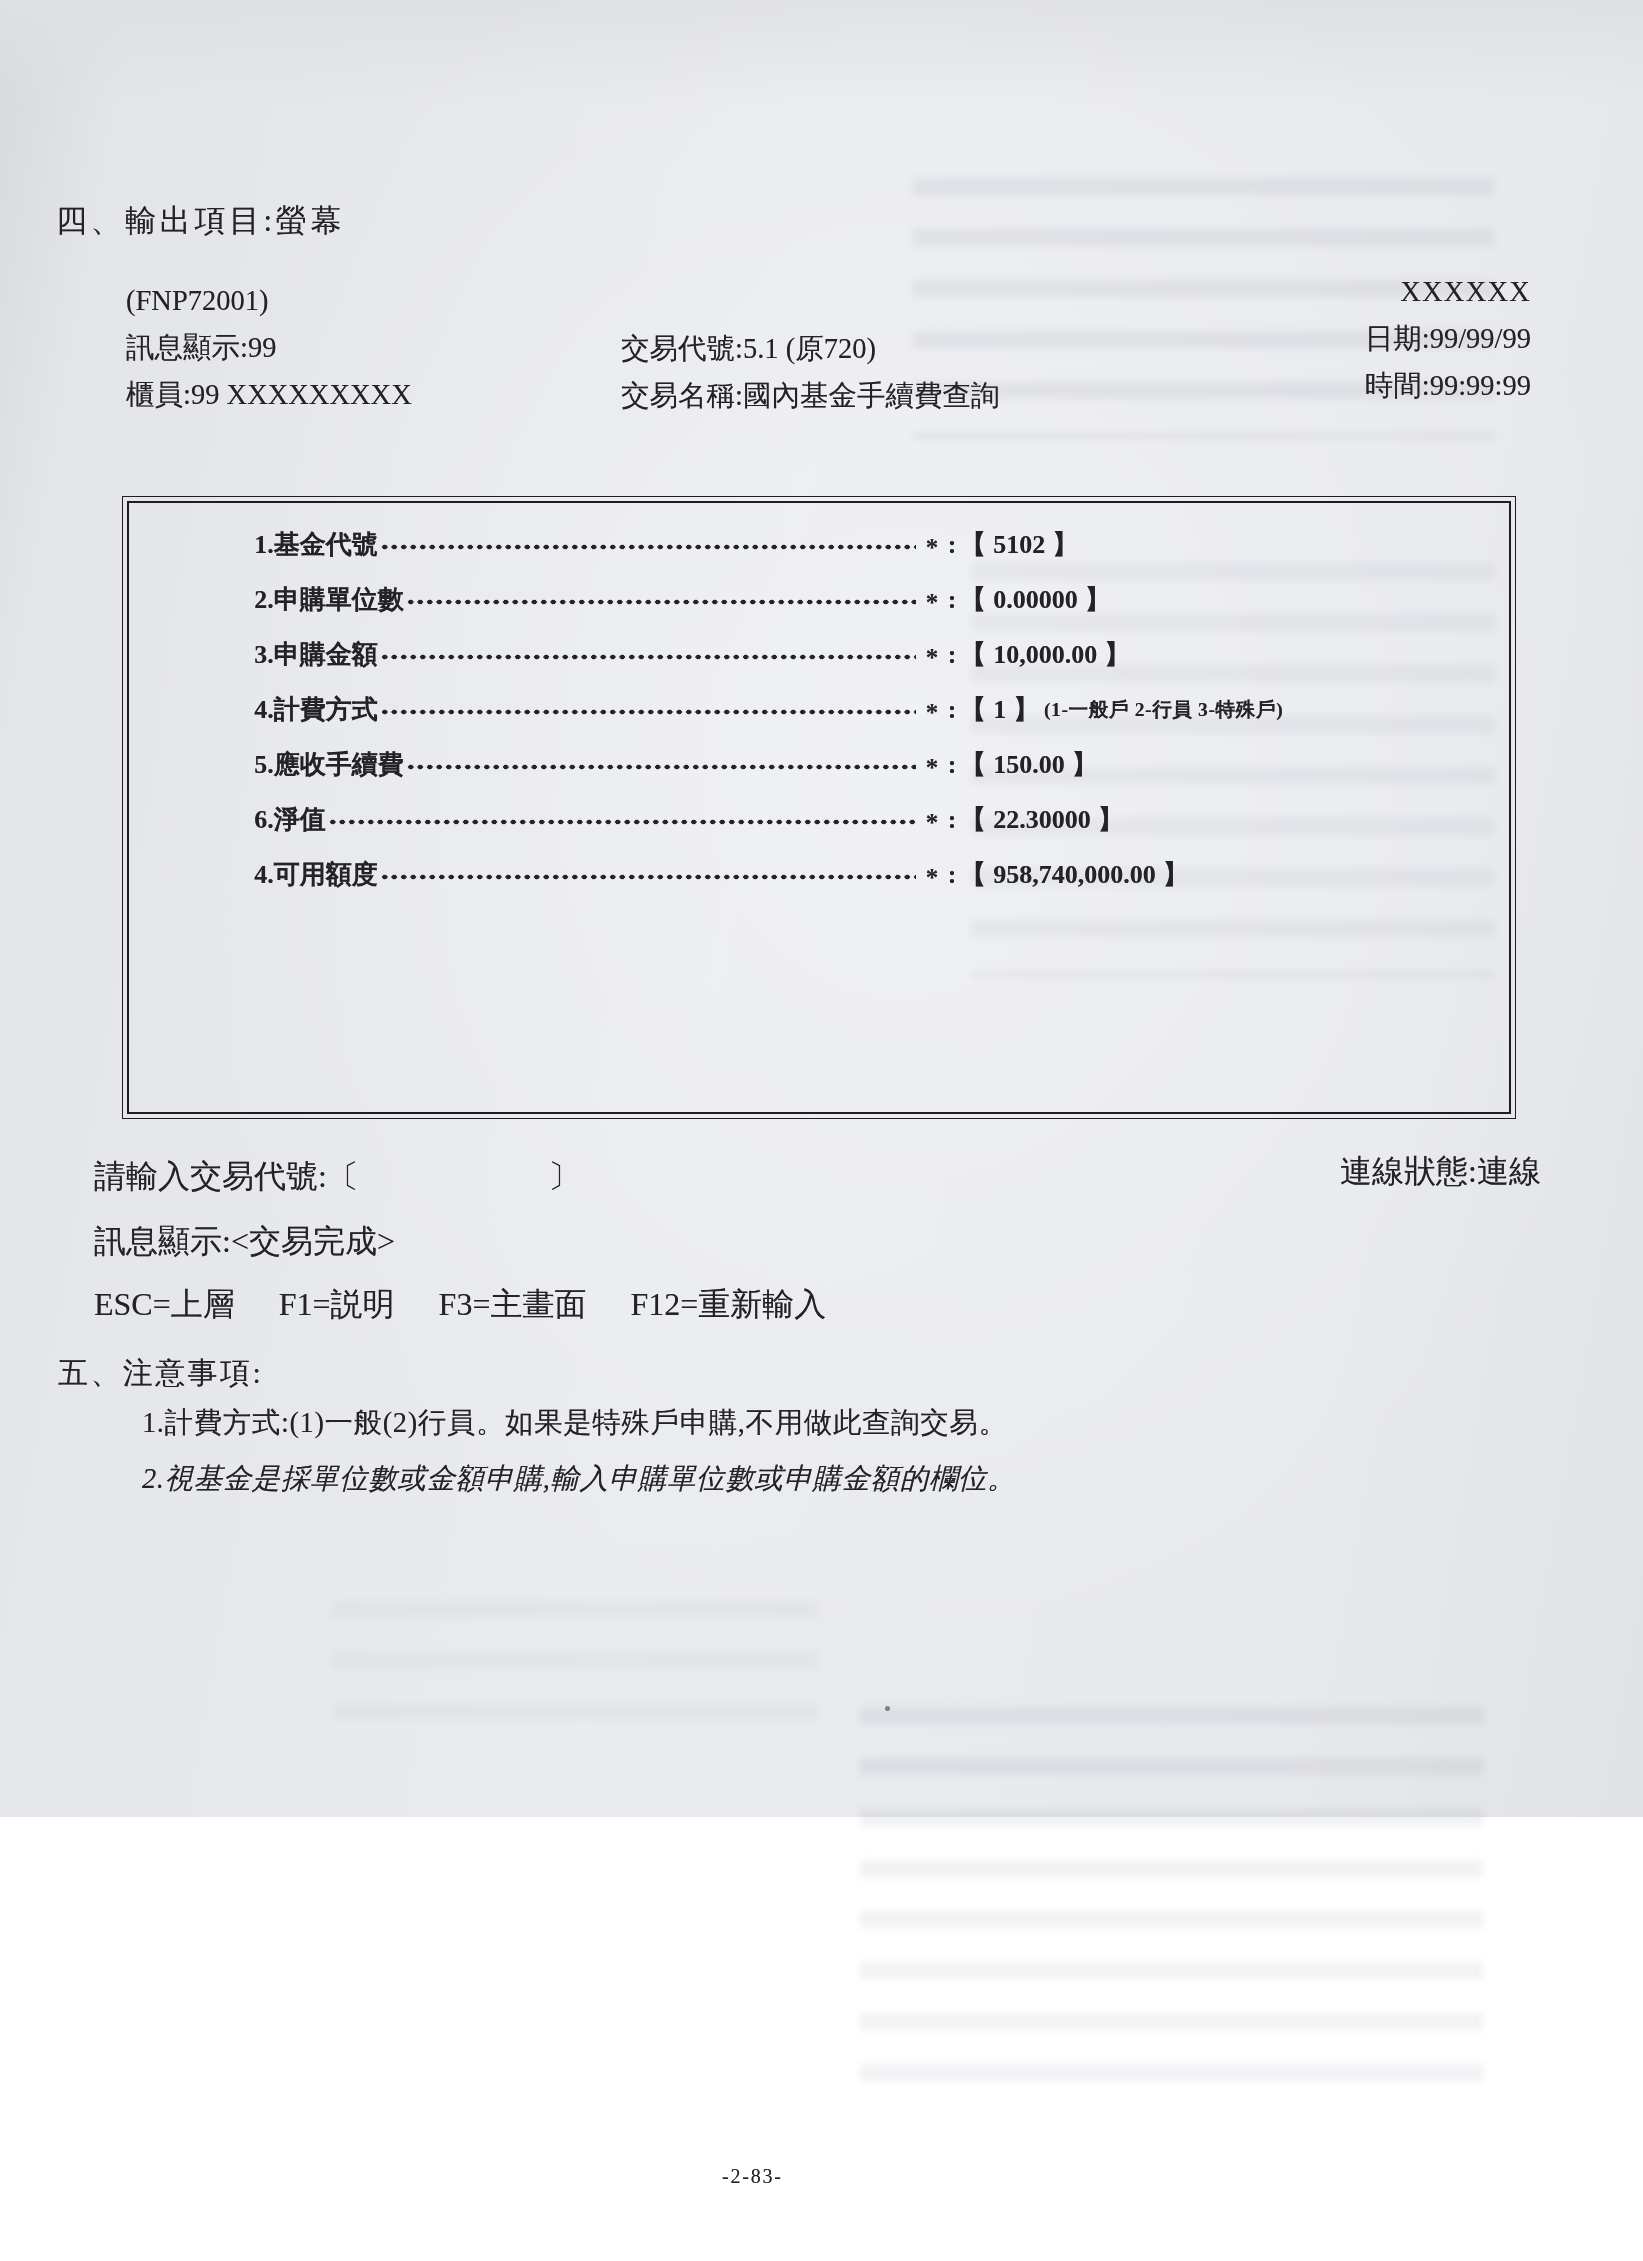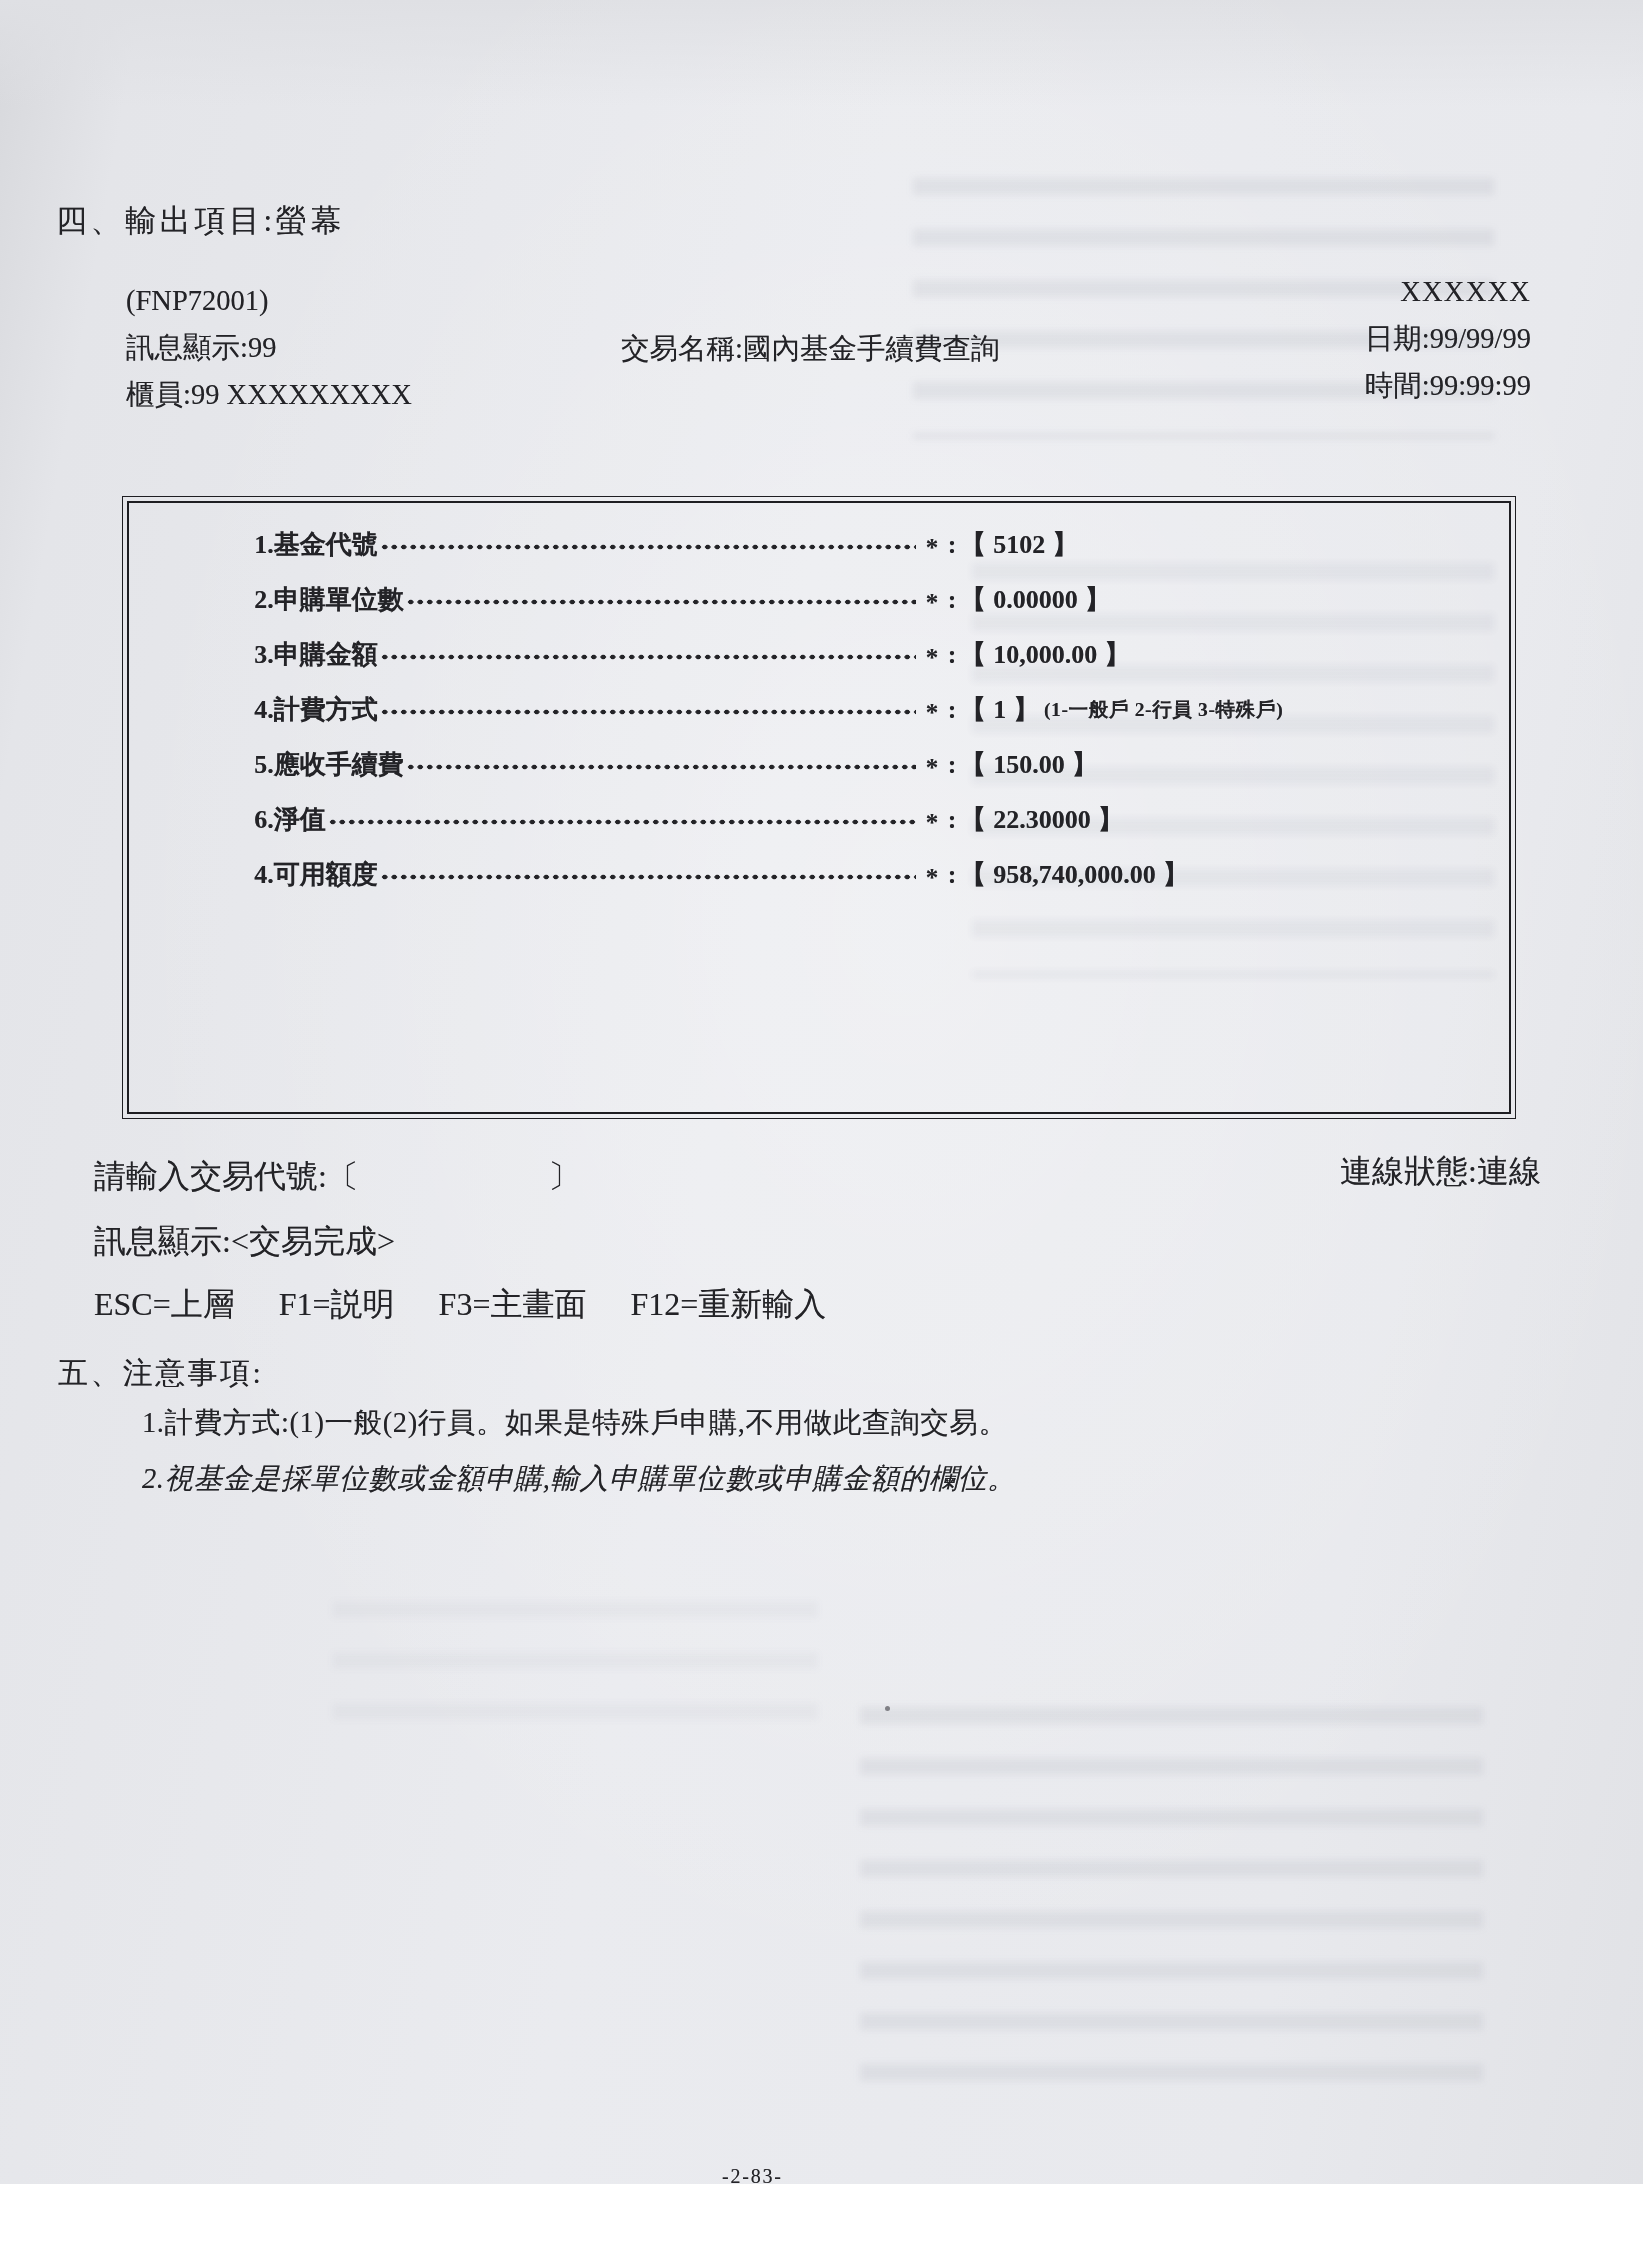--- a/index.html
+++ b/index.html
@@ -9,7 +9,7 @@
     overflow:hidden;
   }
   .page{
-    position:relative;width:1643px;height:2184px;
+    position:relative;width:1643px;height:1817px;
     background:
       radial-gradient(ellipse at 55% 42%, rgba(255,255,255,0.30), rgba(255,255,255,0) 62%),
       linear-gradient(180deg, #dfe0e4 0px, rgba(223,224,228,0) 107px),

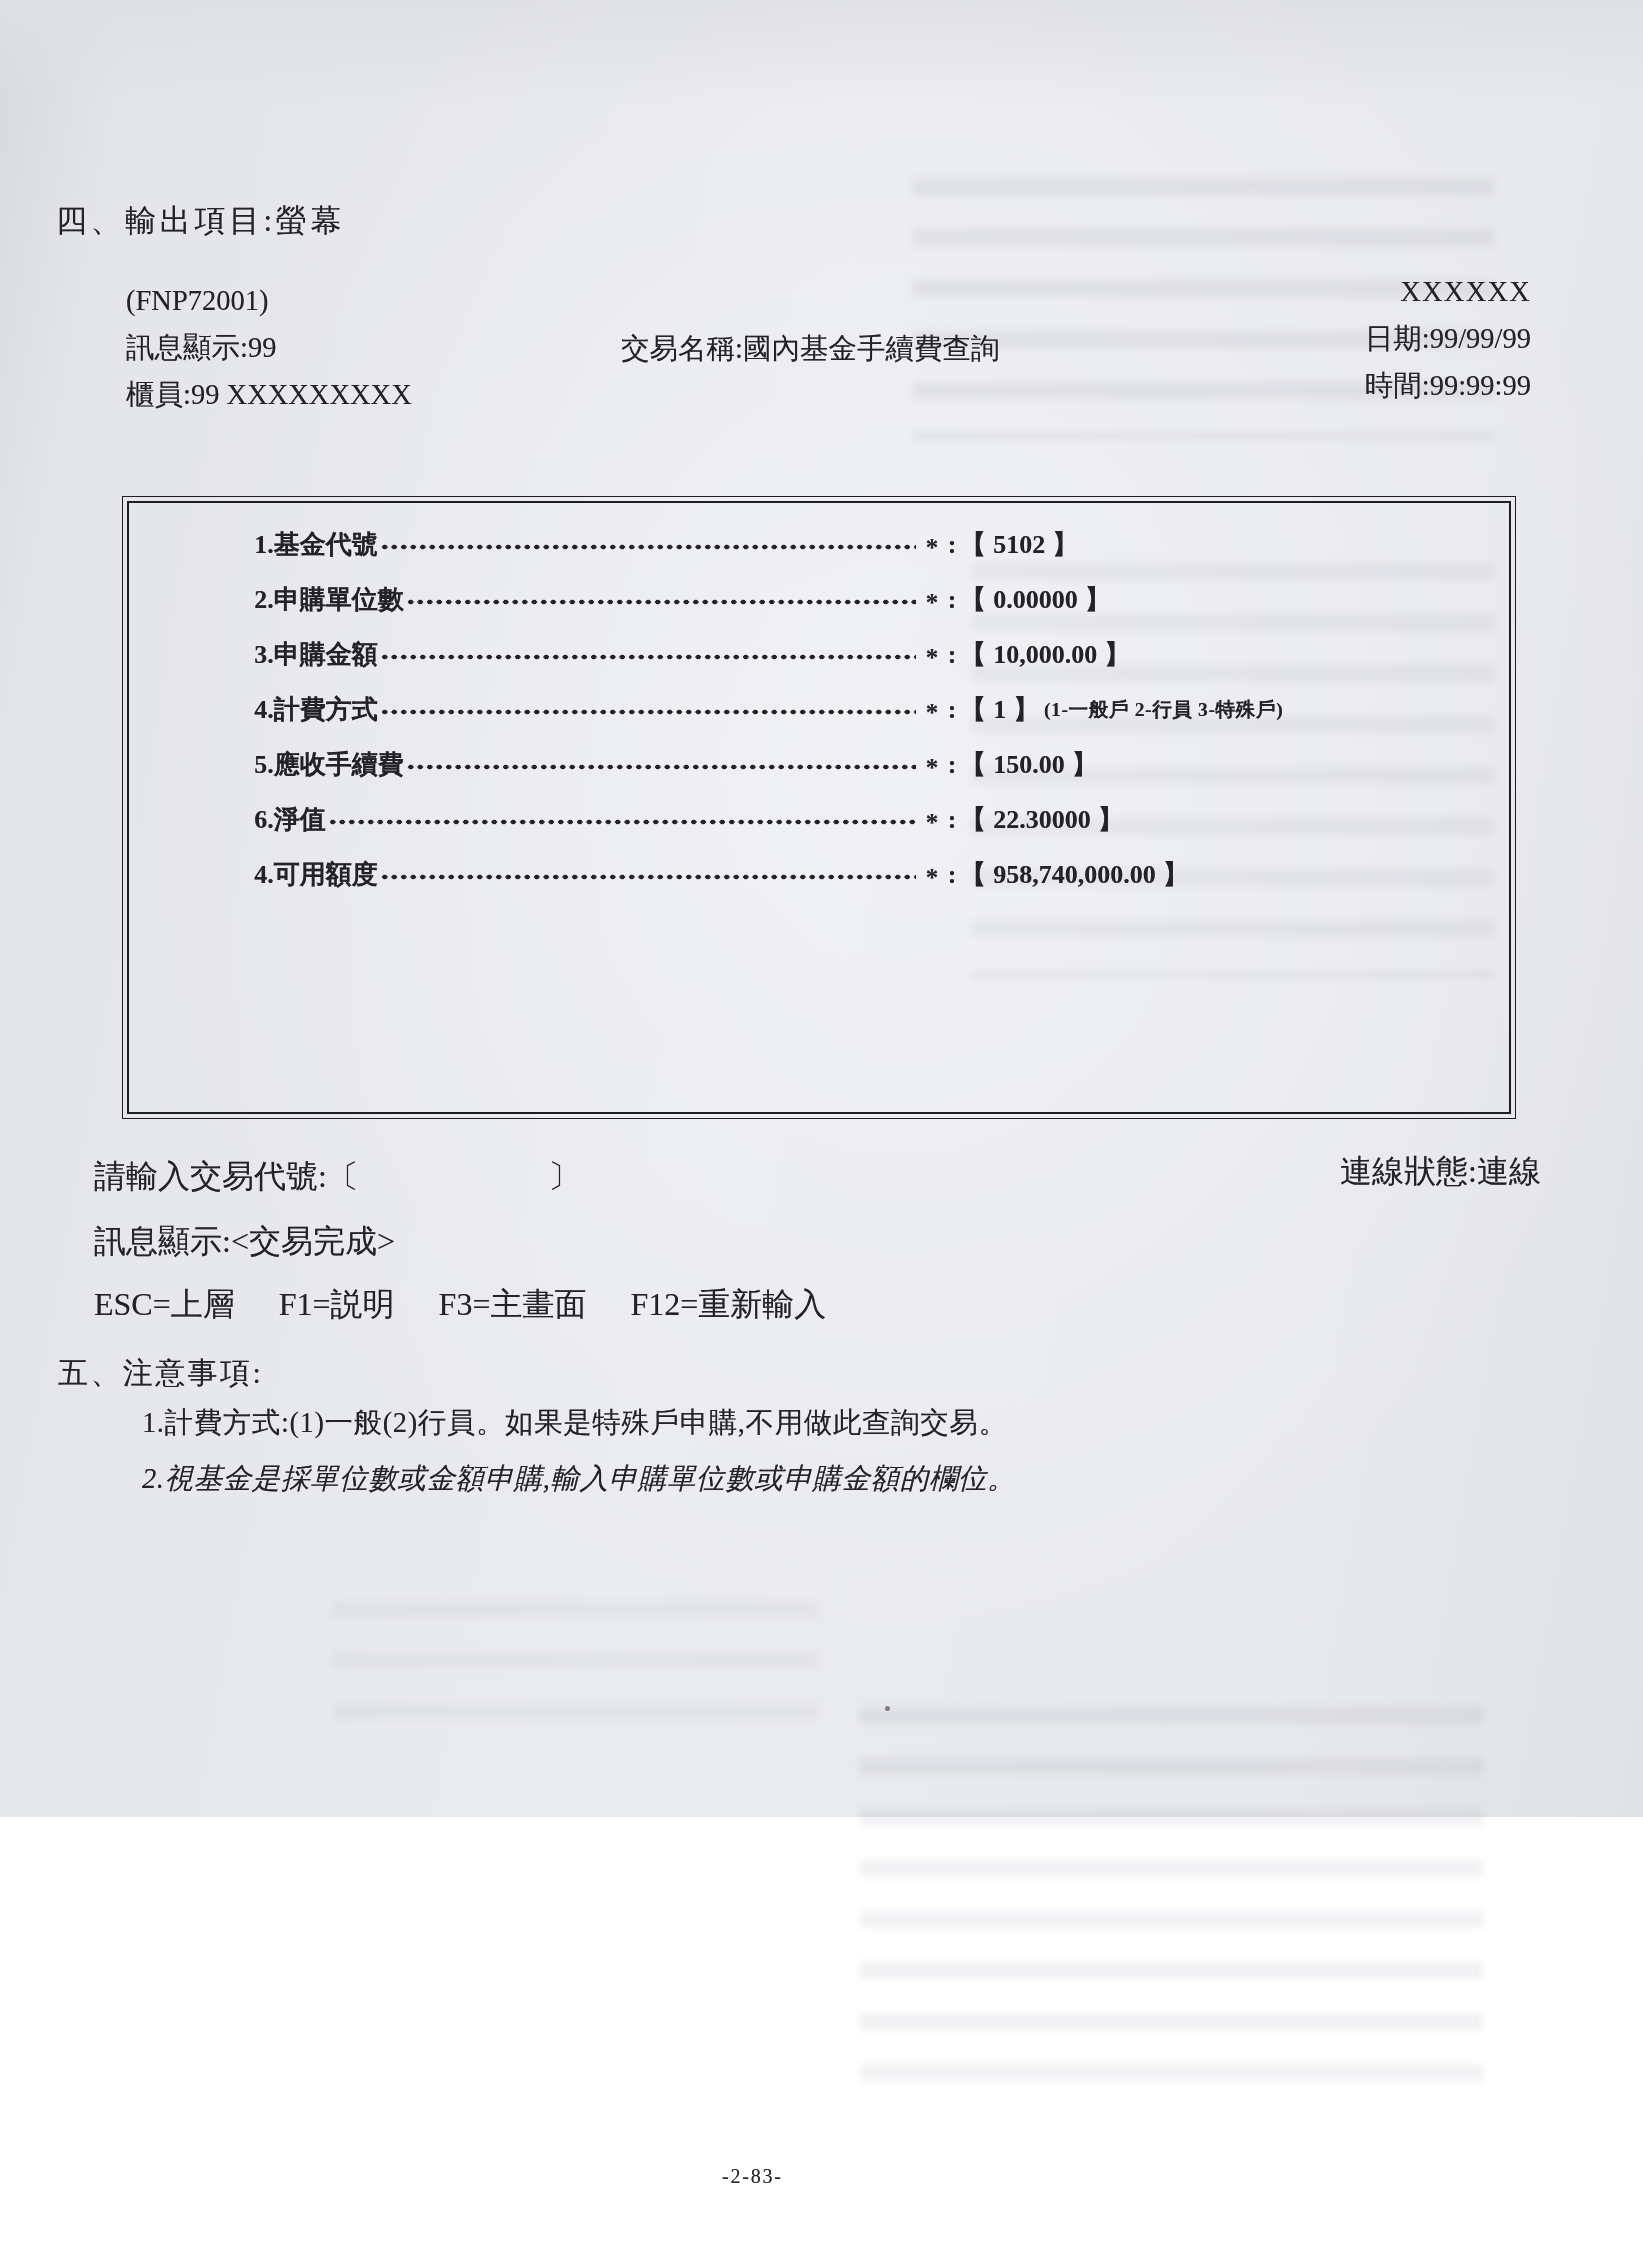--- a/index.html
+++ b/index.html
@@ -95,6 +95,7 @@
   </div>
 
   <div class="hdr hcol2 ink">
+    <div>交易代號:5.1 (原720)</div>
     <div>交易名稱:國內基金手續費查詢</div>
   </div>
 

